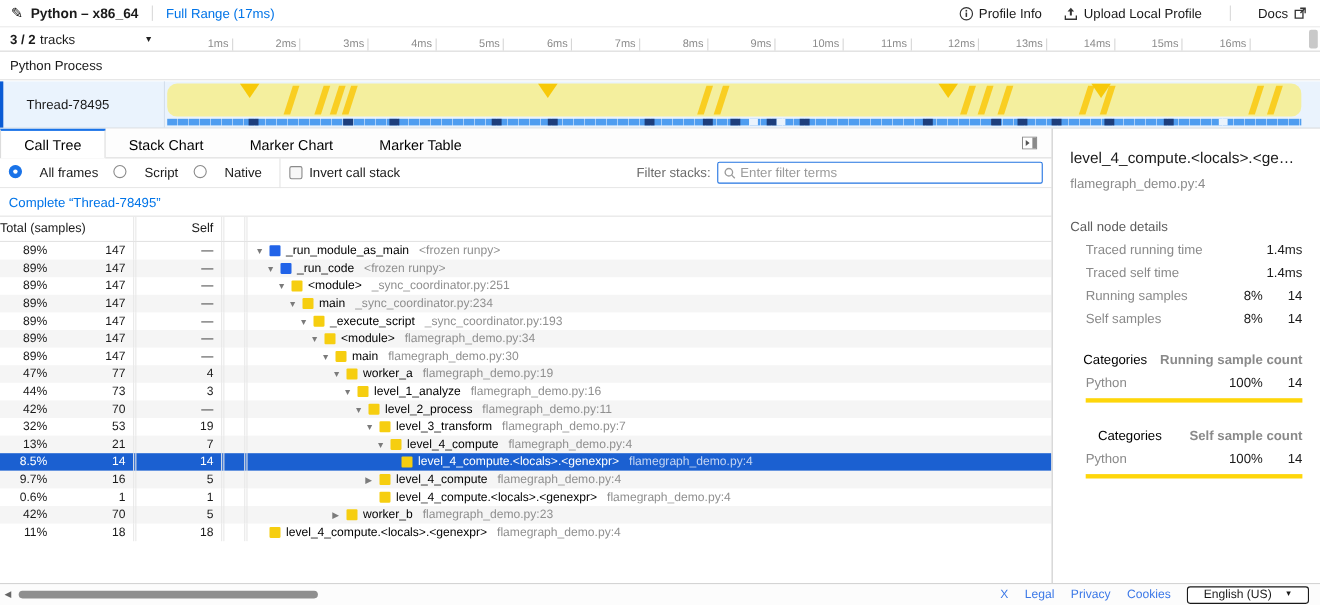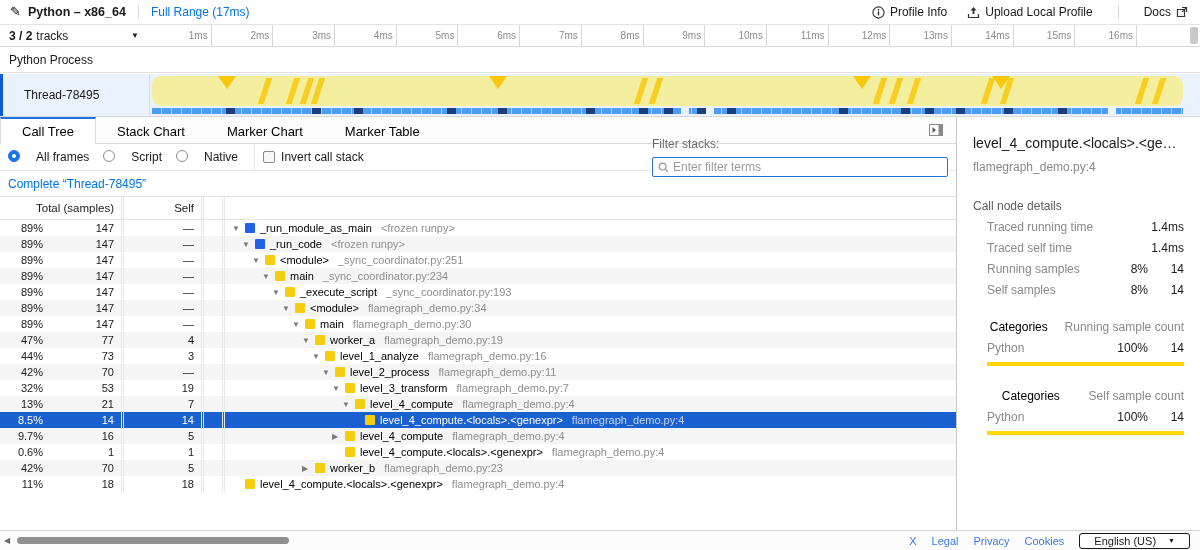--- a/index.html
+++ b/index.html
@@ -28,7 +28,7 @@
   .tracks-count { font-weight:700; }
   .tracks-word { font-weight:400; margin-left:4px; margin-right:auto; }
   .dd-arrow { font-size:8px; color:#222; margin-right:2px; }
-  .ruler-cells { flex:1; display:flex; }
+  .ruler-cells { flex:1; display:flex;align-items:flex-end; }
   .rcell { width:61.7px; flex:none; border-right:1px solid #d6d6d6; color:#8b8b8b;
            font-size:10px; display:flex; align-items:center; justify-content:flex-end; padding-right:3px; }
   .rfill { flex:1; }

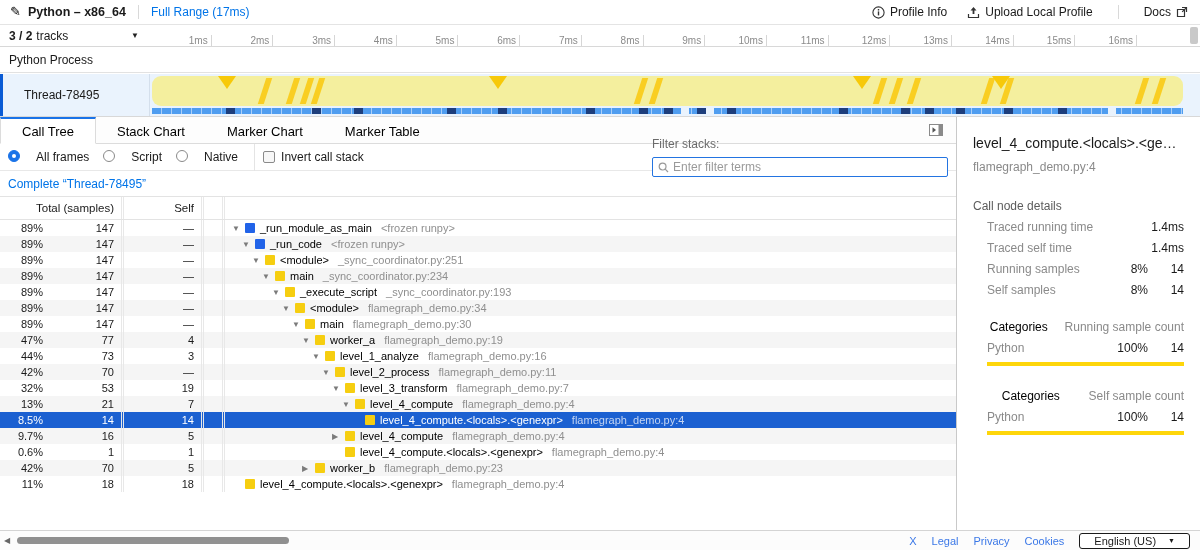--- a/index.html
+++ b/index.html
@@ -72,7 +72,7 @@
                      border-radius:50%; background:#fff; }
   .vdiv { width:1px; height:27px; background:#e4e4e4; margin:0 8px 0 2px; }
   .cb { width:12px; height:12px; border:1px solid #8a8a8a; border-radius:2px; background:#f7f7f7; margin-right:6px; flex:none; cursor:pointer; }
-  .filter { margin-left:auto; display:flex; gap:6px;flex-direction:column; }
+  .filter { margin-left:auto; display:flex; align-items:center; gap:6px; }
   .filter-label { color:#6b6b6b; }
   .filter-box { width:296px; height:20px; border:1px solid #2374e1; border-radius:2px; background:#fff;
                 display:flex; align-items:center; padding:0 5px; gap:4px; }

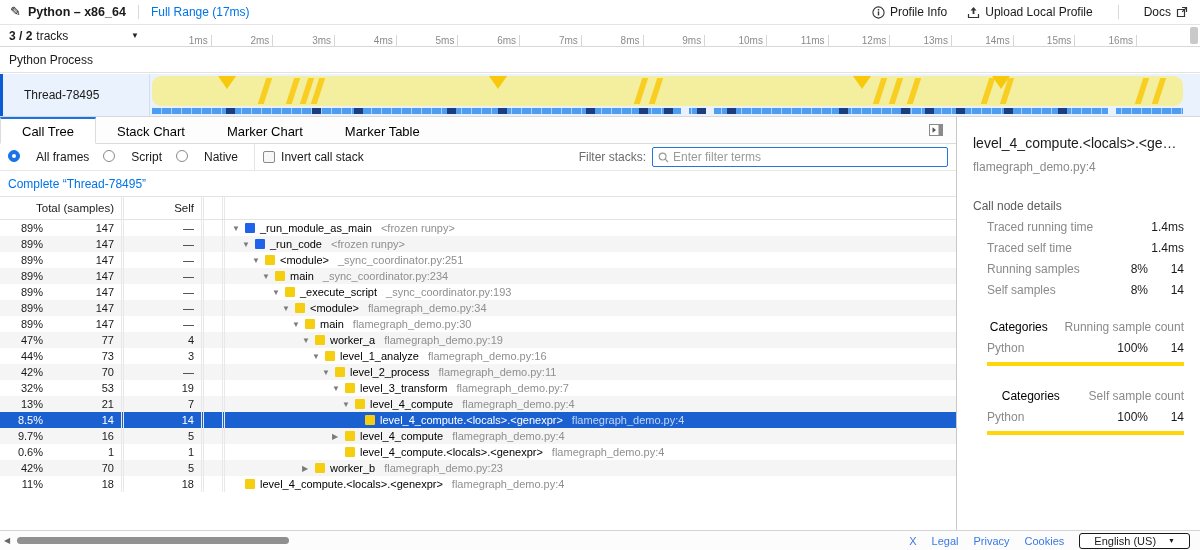--- a/index.html
+++ b/index.html
@@ -84,7 +84,7 @@
 
   .thead { height:24px; flex:none; display:flex; align-items:center; border-top:1px solid #e3e3e3;
            border-bottom:1px solid #e3e3e3; font-size:11.5px; }
-  .h-total { width:120px; text-align:right; padding-right:6px; }
+  .h-total { width:120px; padding-right:6px; }
   .h-self  { width:75px;  text-align:right; padding-right:6px; }
   .h-mini  { width:16px; }
   .sep { align-self:stretch; width:3px; border-left:1px solid #e8e8e8; border-right:1px solid #e8e8e8; margin:0 1px; flex:none; }

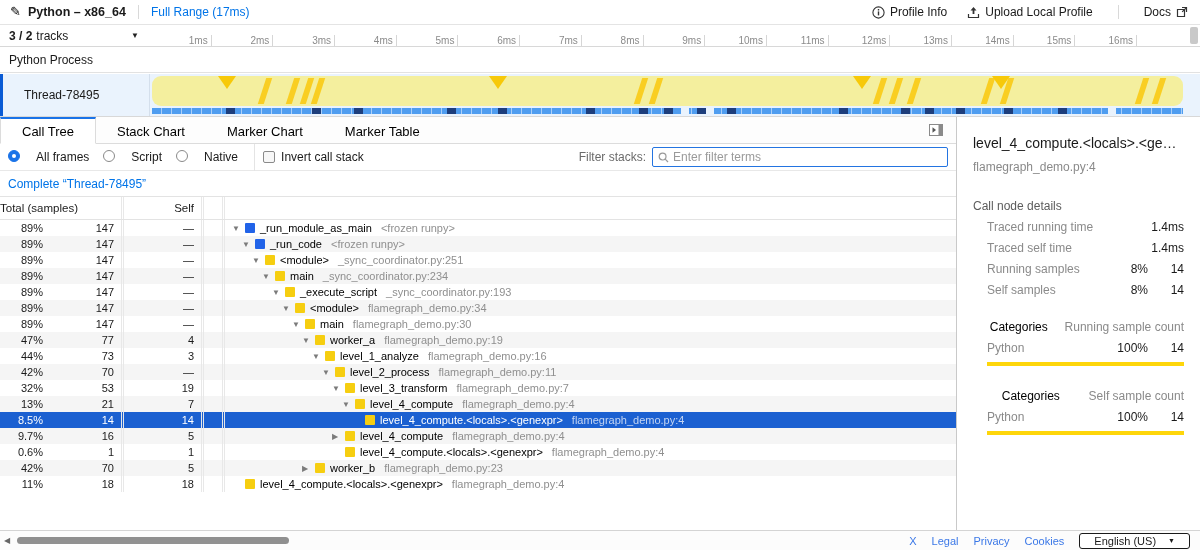--- a/index.html
+++ b/index.html
@@ -117,7 +117,7 @@
   .sb-v2 { width:36px; text-align:right; color:#1a1a1a; }
   .cat-head { display:flex; margin-top:23px; }
   .cat-title { flex:1; color:#000000;text-align:center; }
-  .cat-sub { color:#8a8a8a; }
+  .cat-sub { color:#8a8a8a;font-weight:bold; }
   .cat-bar { height:4px; margin-left:14px; margin-top:7px; }
 
   

